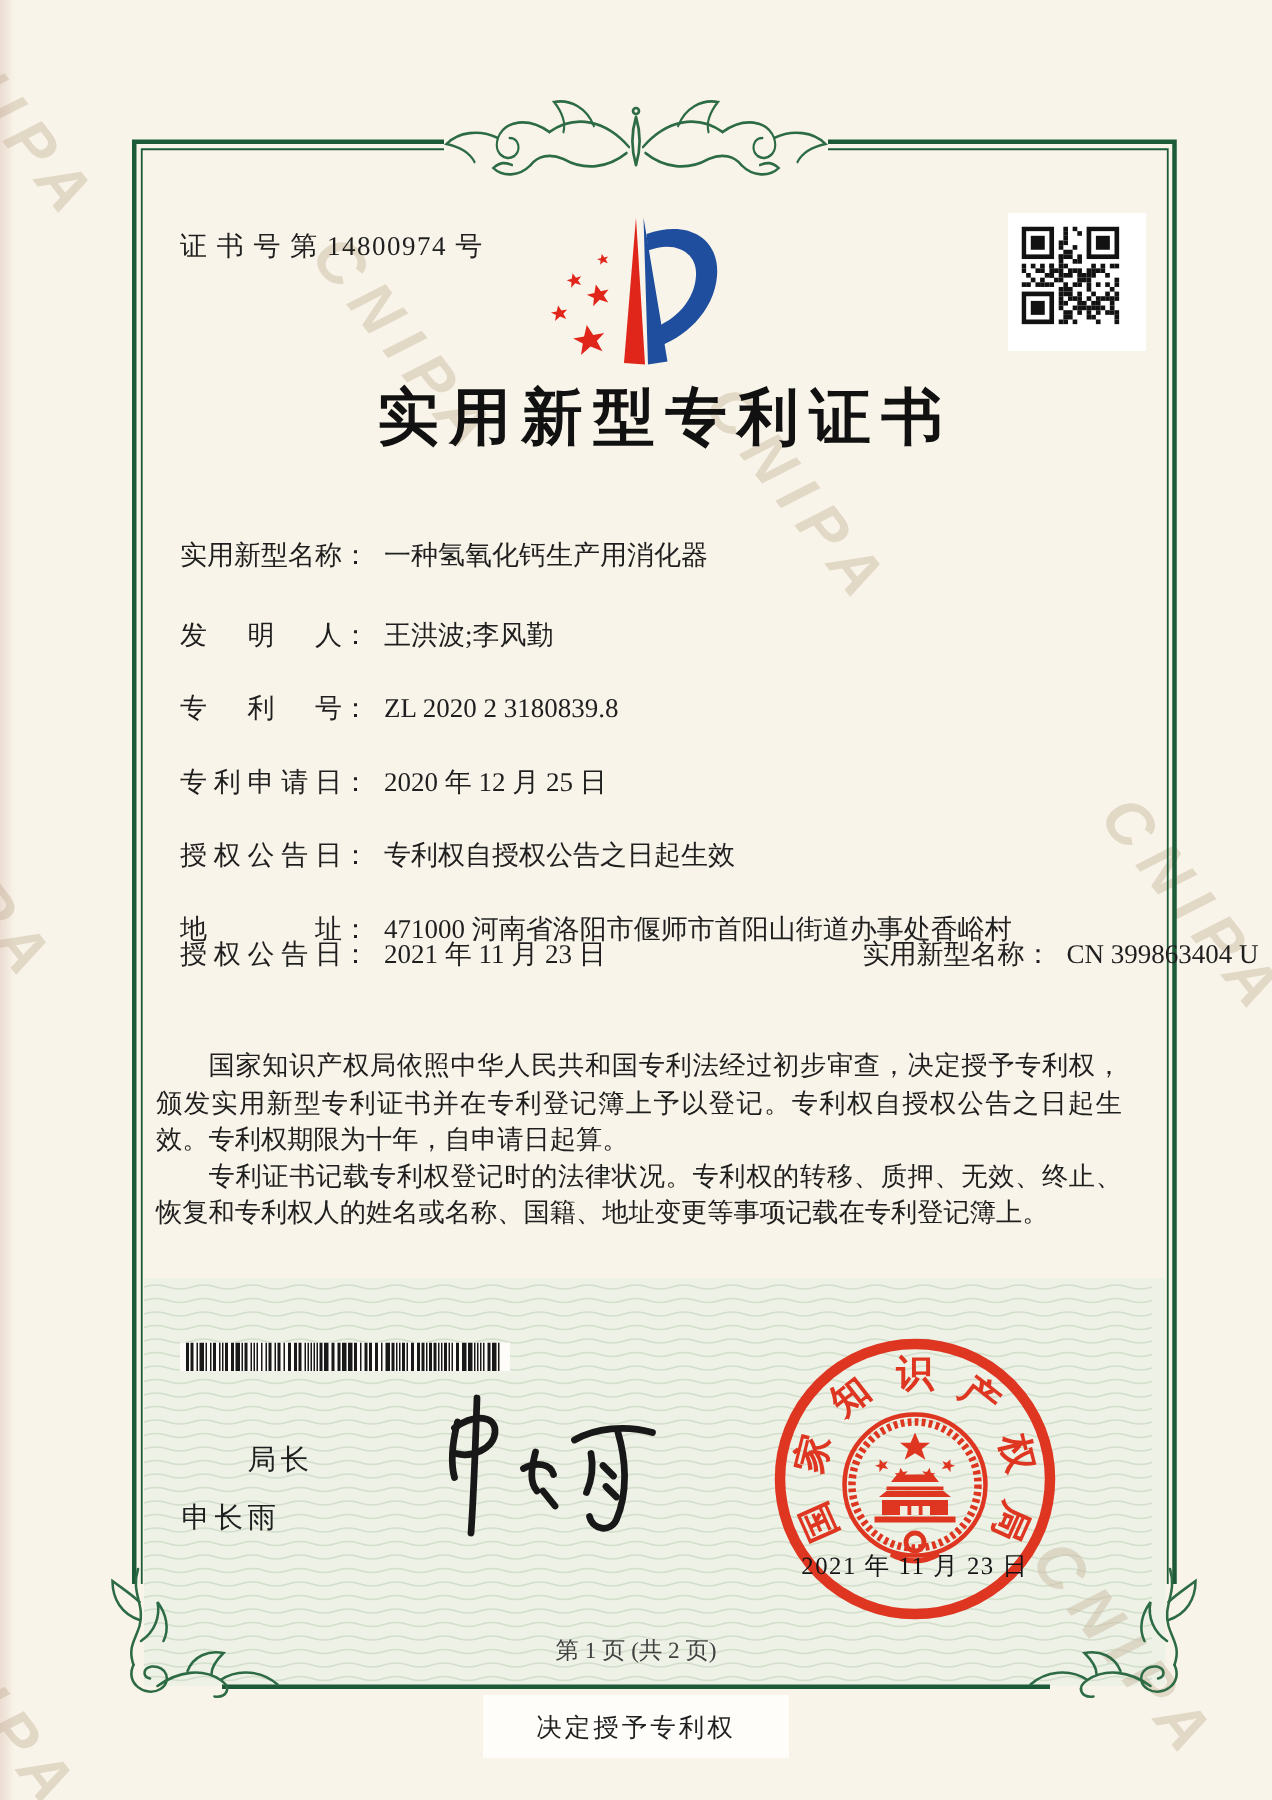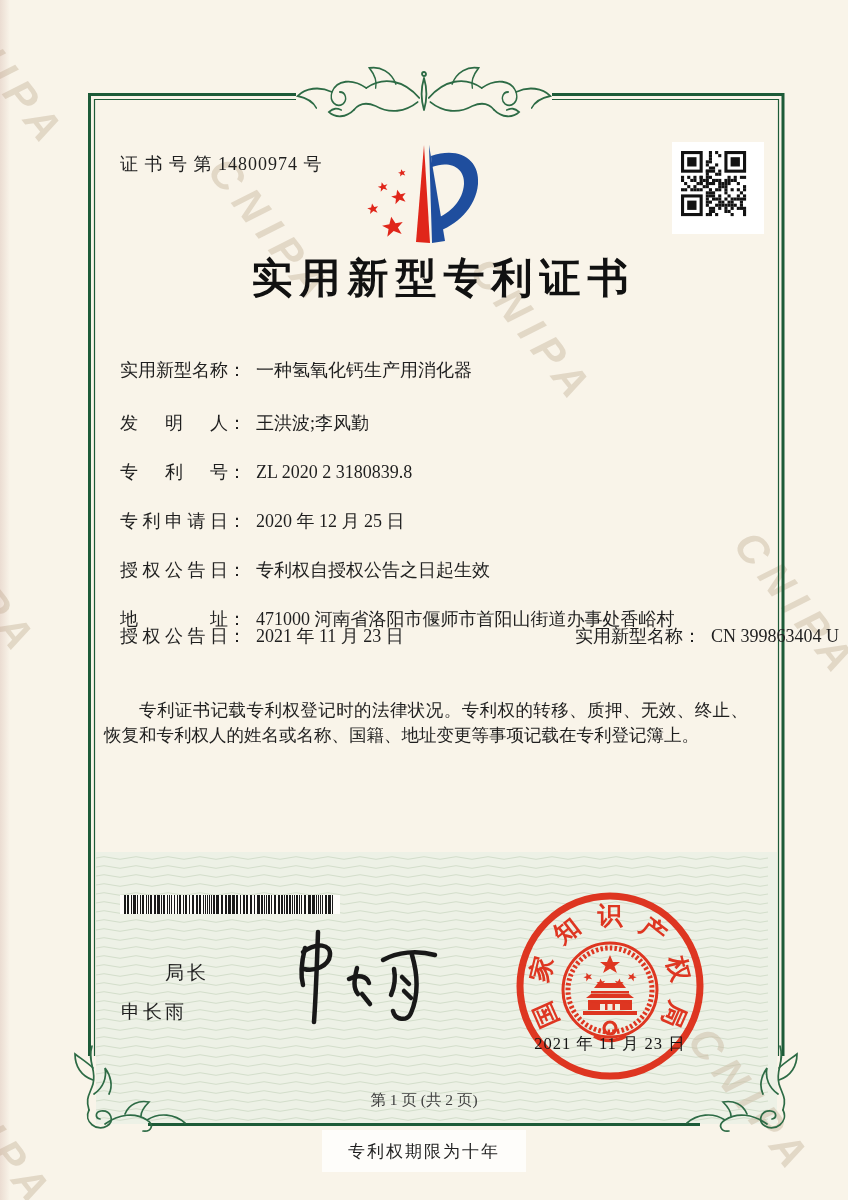--- a/index.html
+++ b/index.html
@@ -345,6 +345,7 @@
   </div>
 
   <div class="paras">
+    <p>国家知识产权局依照中华人民共和国专利法经过初步审查，决定授予专利权，颁发实用新型专利证书并在专利登记簿上予以登记。专利权自授权公告之日起生效。专利权期限为十年，自申请日起算。</p>
     <p>专利证书记载专利权登记时的法律状况。专利权的转移、质押、无效、终止、恢复和专利权人的姓名或名称、国籍、地址变更等事项记载在专利登记簿上。</p>
   </div>
 

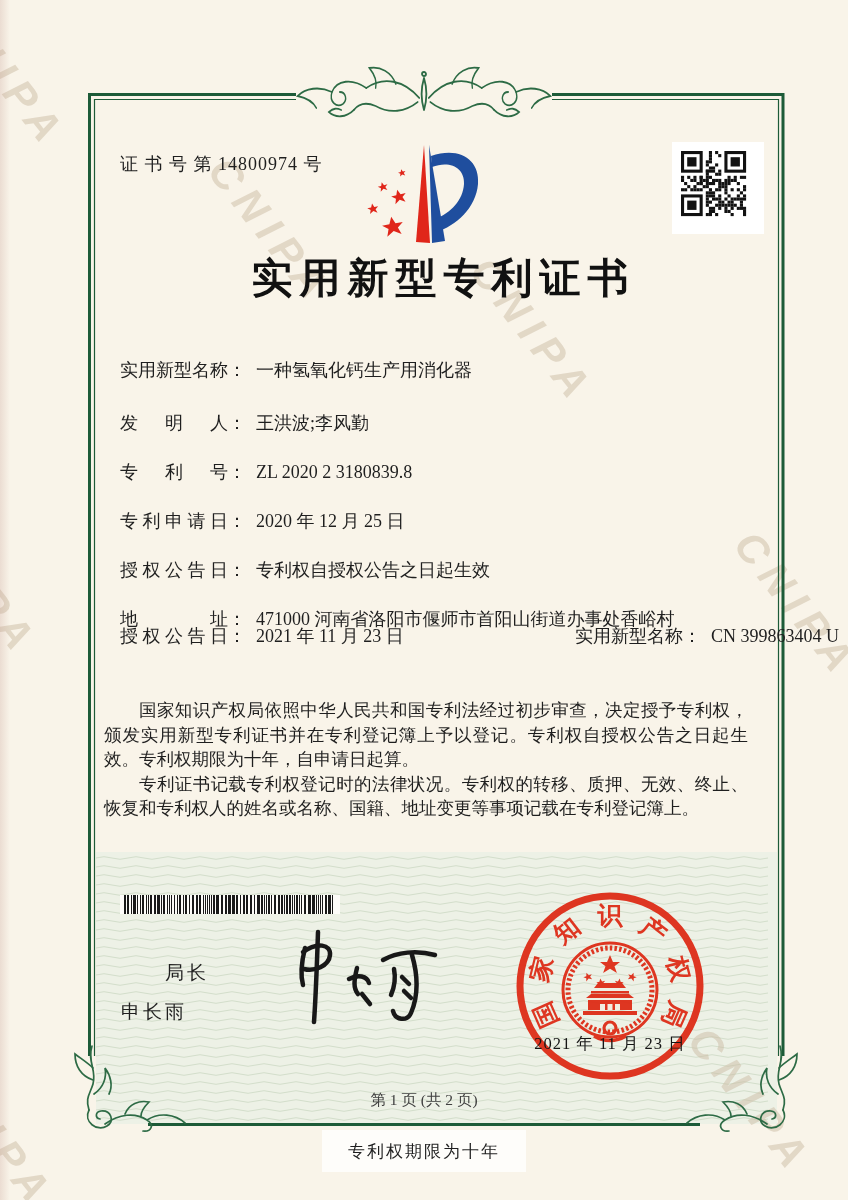--- a/index.html
+++ b/index.html
@@ -478,7 +478,7 @@
   <div class="seal-date">2021 年 11 月 23 日</div>
 
   <div class="page-info">第 1 页 (共 2 页)</div>
-  <div class="note-box">专利权期限为十年</div>
+  <div class="note-box">决定授予专利权</div>
 </div>
 
 <div class="edge"></div>

